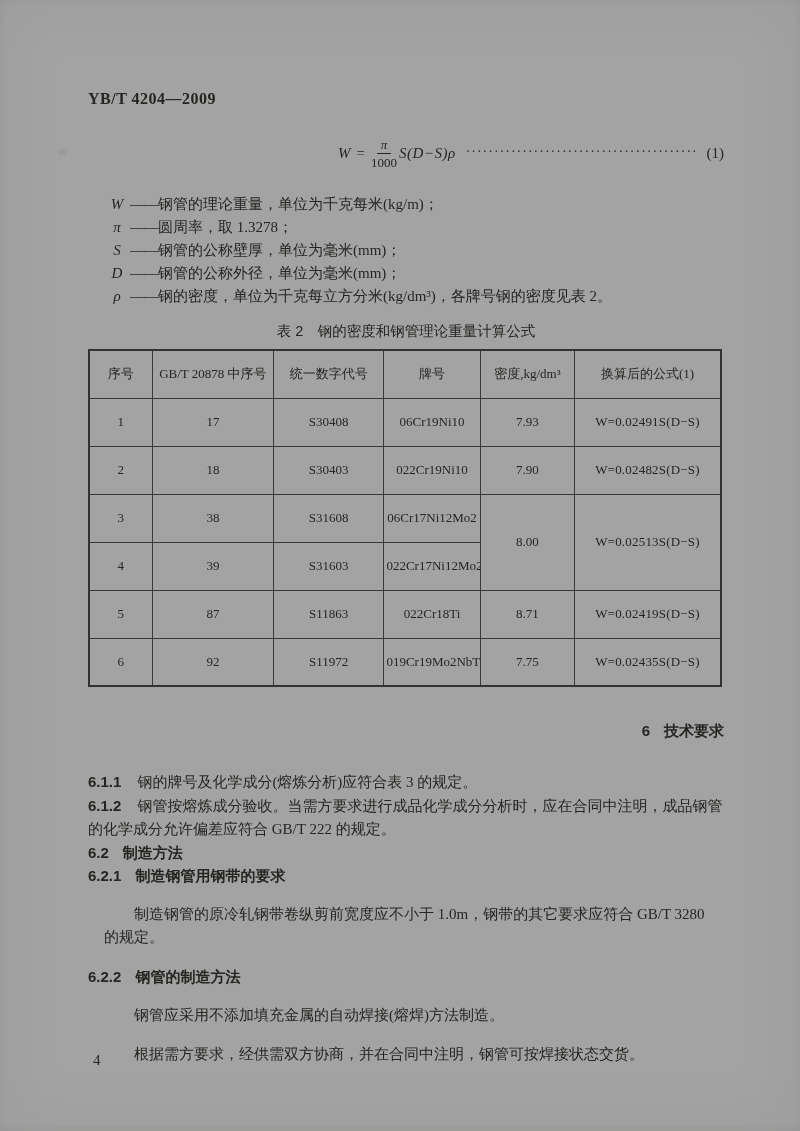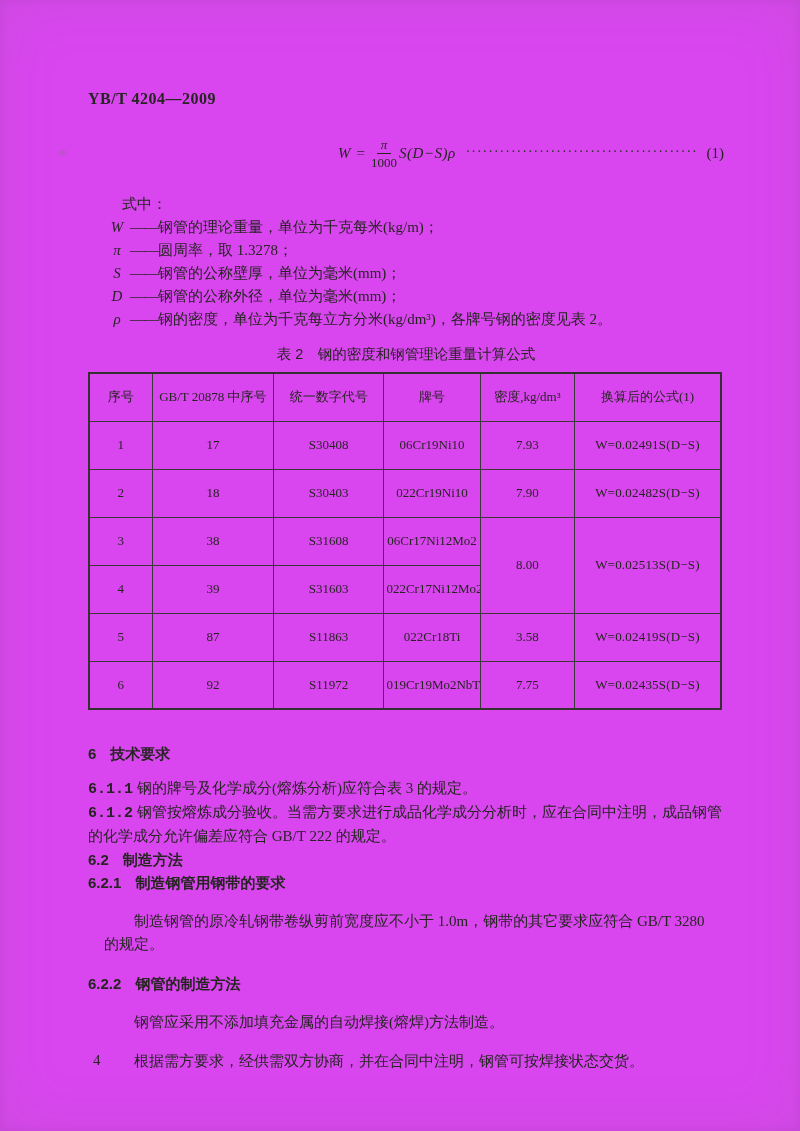--- a/index.html
+++ b/index.html
@@ -7,7 +7,7 @@
     position:relative;
     width:800px;height:1131px;
     margin:0 auto;
-    background:#d946ef;
+    background:#a3a3a3;
     box-shadow:inset 0 0 60px rgba(110,110,100,0.12), inset 0 0 8px rgba(0,0,0,0.06);
     font-family:"Liberation Serif","DejaVu Serif",serif;
     color:#262522;

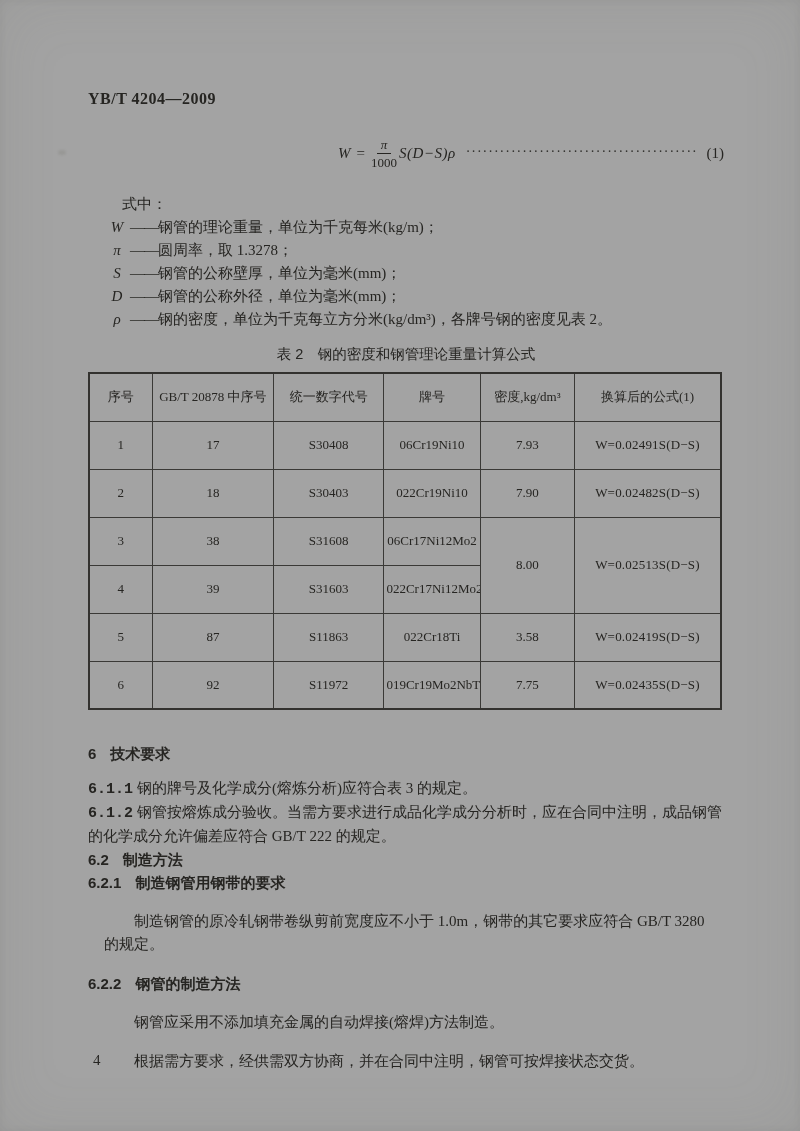--- a/index.html
+++ b/index.html
@@ -124,7 +124,6 @@
     </div>
 
     <div class="defs">
-      <div class="def-intro">式中：</div>
 
       <div class="def-item">
         <span class="def-sym">W</span>

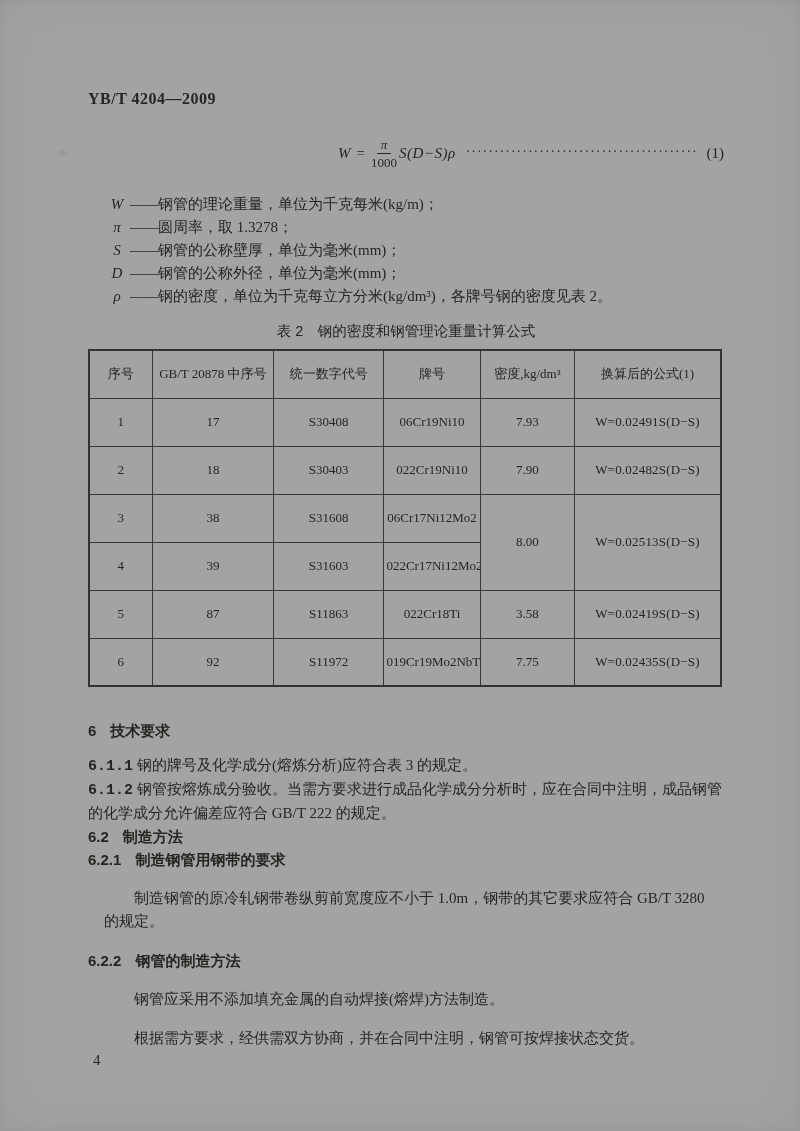--- a/index.html
+++ b/index.html
@@ -209,7 +209,7 @@
           <td>87</td>
           <td>S11863</td>
           <td>022Cr18Ti</td>
-          <td>3.58</td>
+          <td>8.71</td>
           <td class="cell-formula">W=0.02419S(D−S)</td>
         </tr>
         <tr>

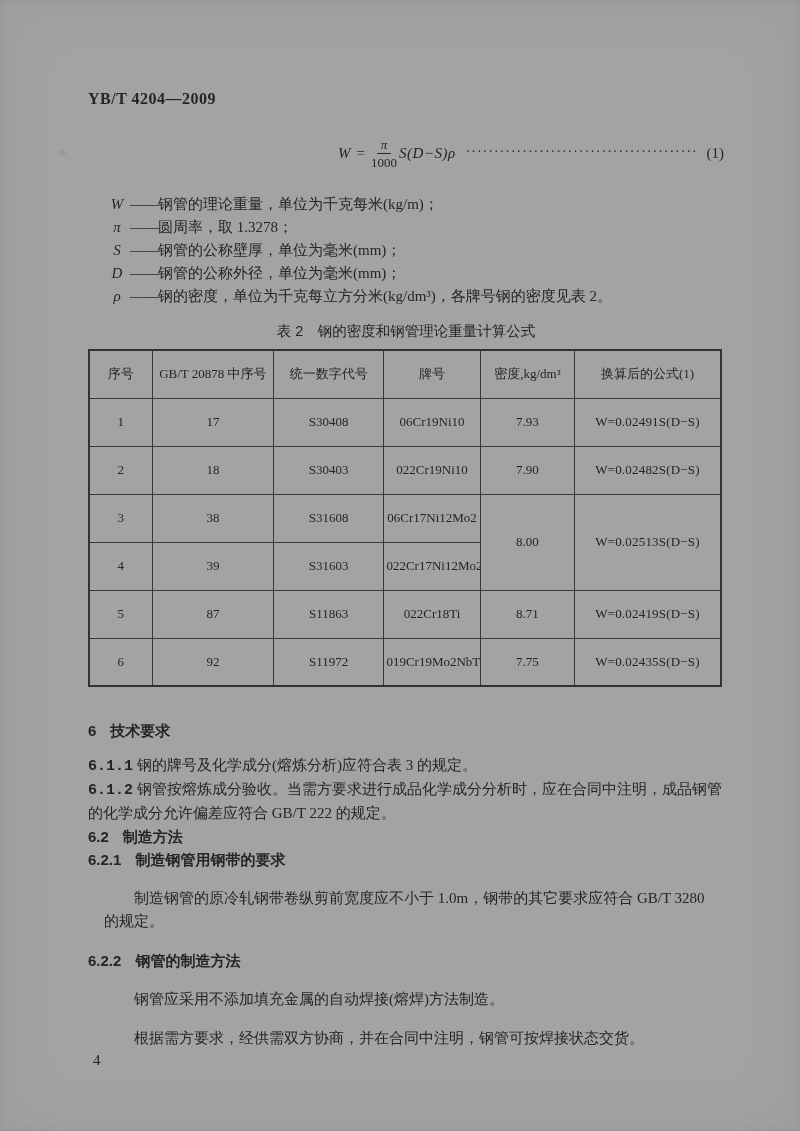--- a/index.html
+++ b/index.html
@@ -84,7 +84,7 @@
     font-weight:bold;font-size:15px;
   }
   .h-sec .num{margin-right:14px;}
-  .h1-sec{margin-bottom:12px;}
+  .h1-sec{margin-bottom:28px;text-align:right;}
   .clause{margin:0;}
   .clause .clause-num{
     font-family:Liberation Mono, monospace;

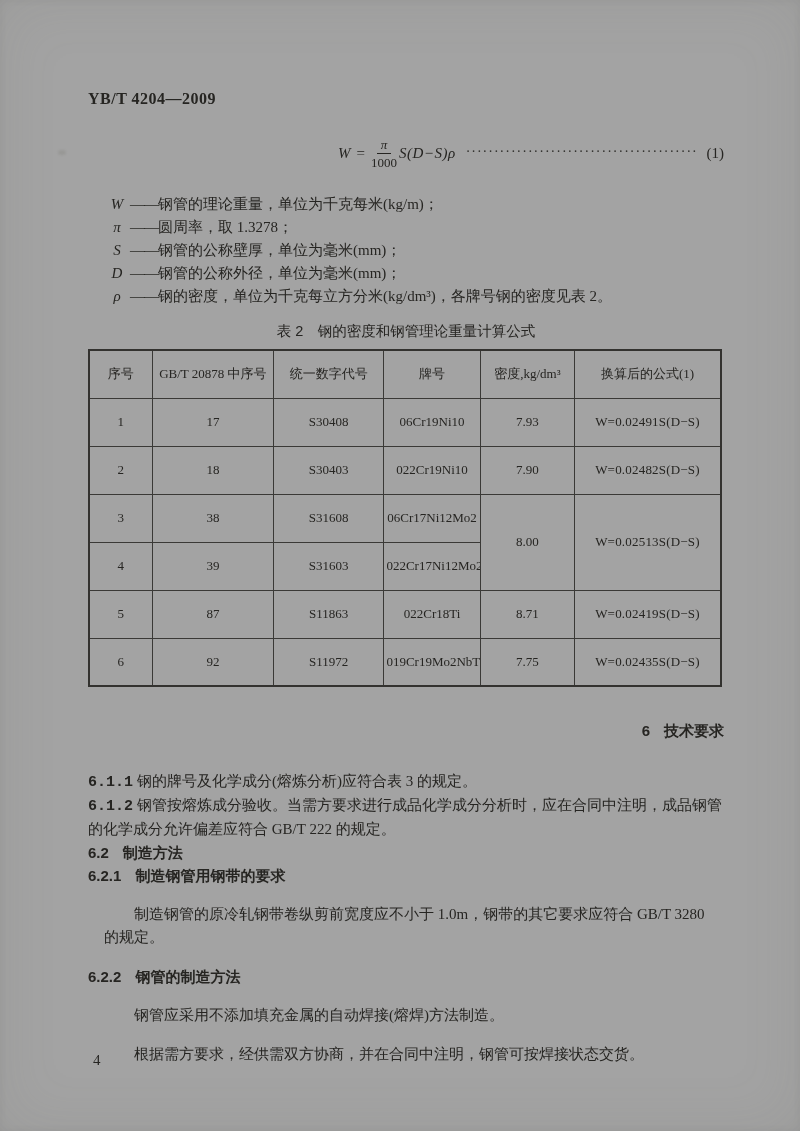--- a/index.html
+++ b/index.html
@@ -87,8 +87,8 @@
   .h1-sec{margin-bottom:28px;text-align:right;}
   .clause{margin:0;}
   .clause .clause-num{
-    font-family:Liberation Mono, monospace;
-    font-weight:bold;margin-right:4px;
+    font-family:Liberation Sans, sans-serif;
+    font-weight:bold;margin-right:16px;
   }
   .para{margin:16px;text-indent:2em;}
   .page-num{

